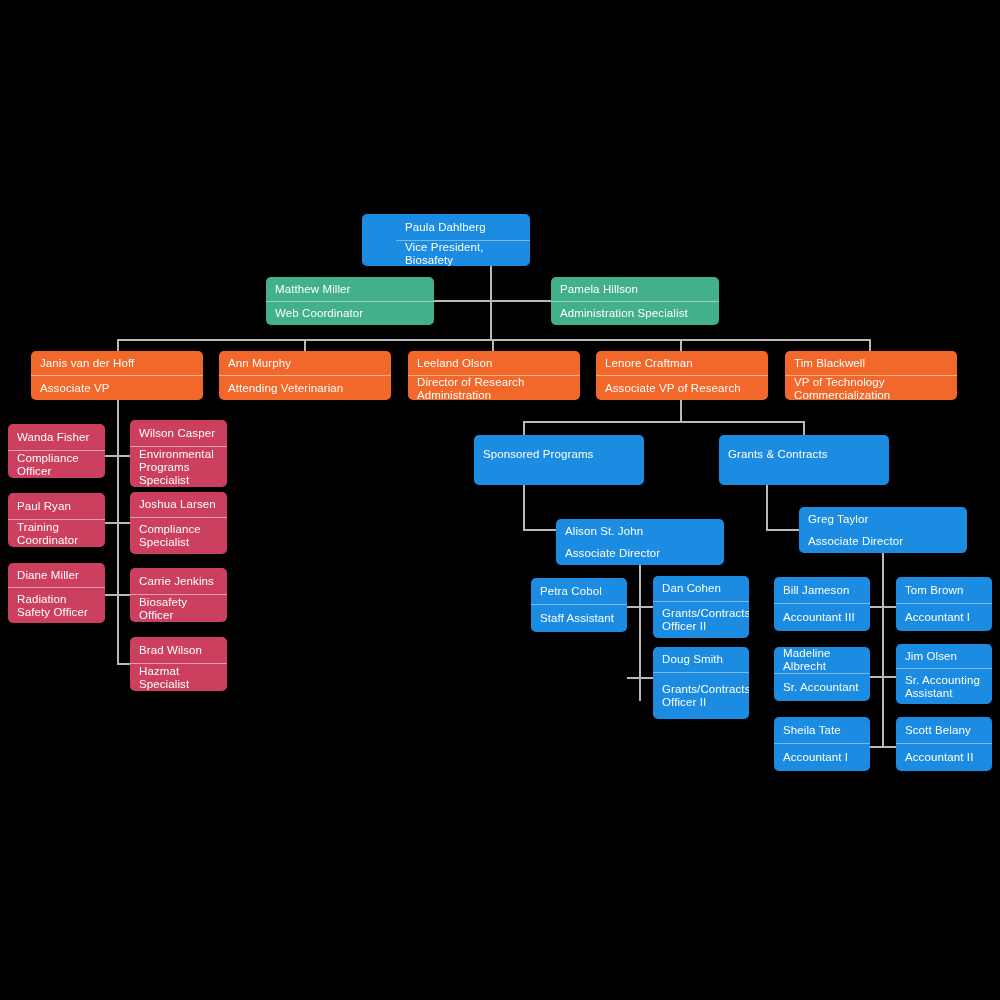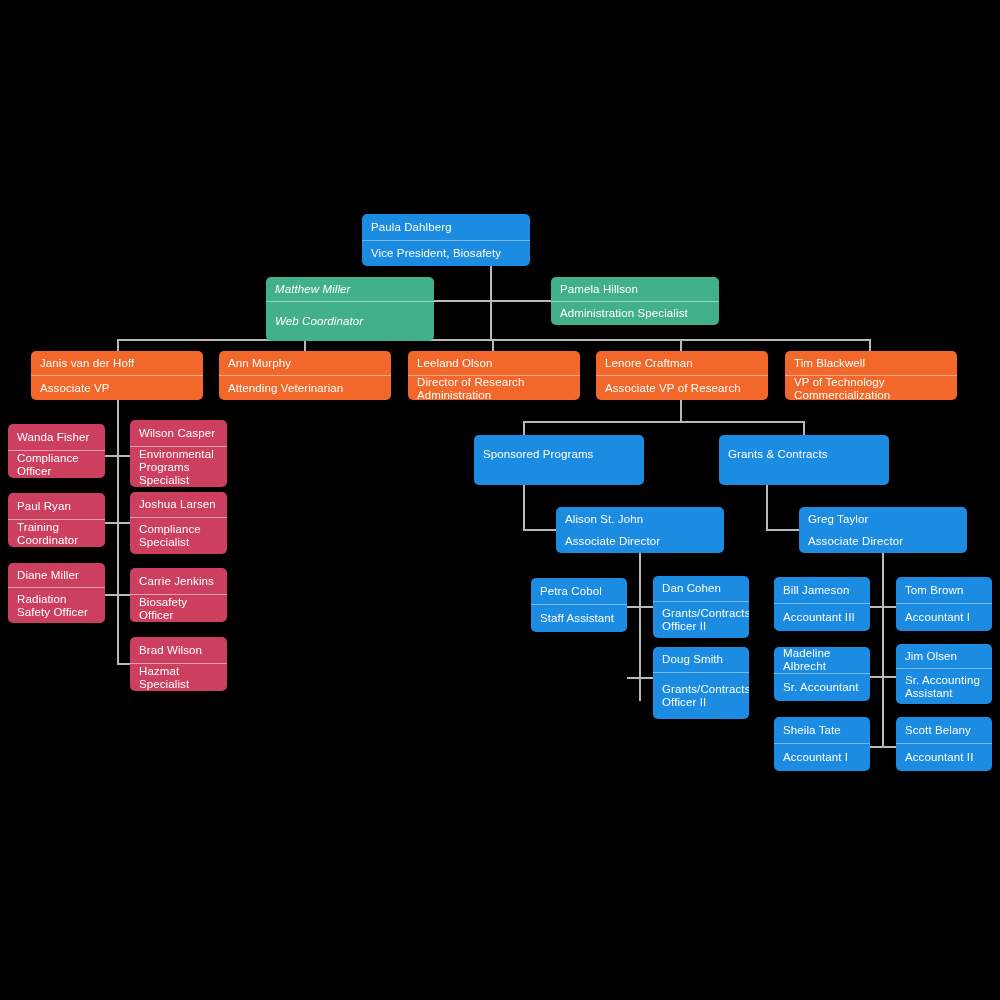--- a/index.html
+++ b/index.html
@@ -106,7 +106,7 @@
   <div class="conn" style="left:882px; top:676px; width:14px; height:2px;"></div>
   <div class="conn" style="left:882px; top:746px; width:14px; height:2px;"></div>
 
-  <div class="node blue divided" style="left:362px; top:214px; width:168px; height:52px;">
+  <div class="node blue divided" style="left:362px; top:214px; width:168px; height:52px;padding-left:34px;">
     <div class="row title" style="height:26px;">Paula Dahlberg</div>
     <div class="row sub">Vice President, Biosafety</div>
   </div>

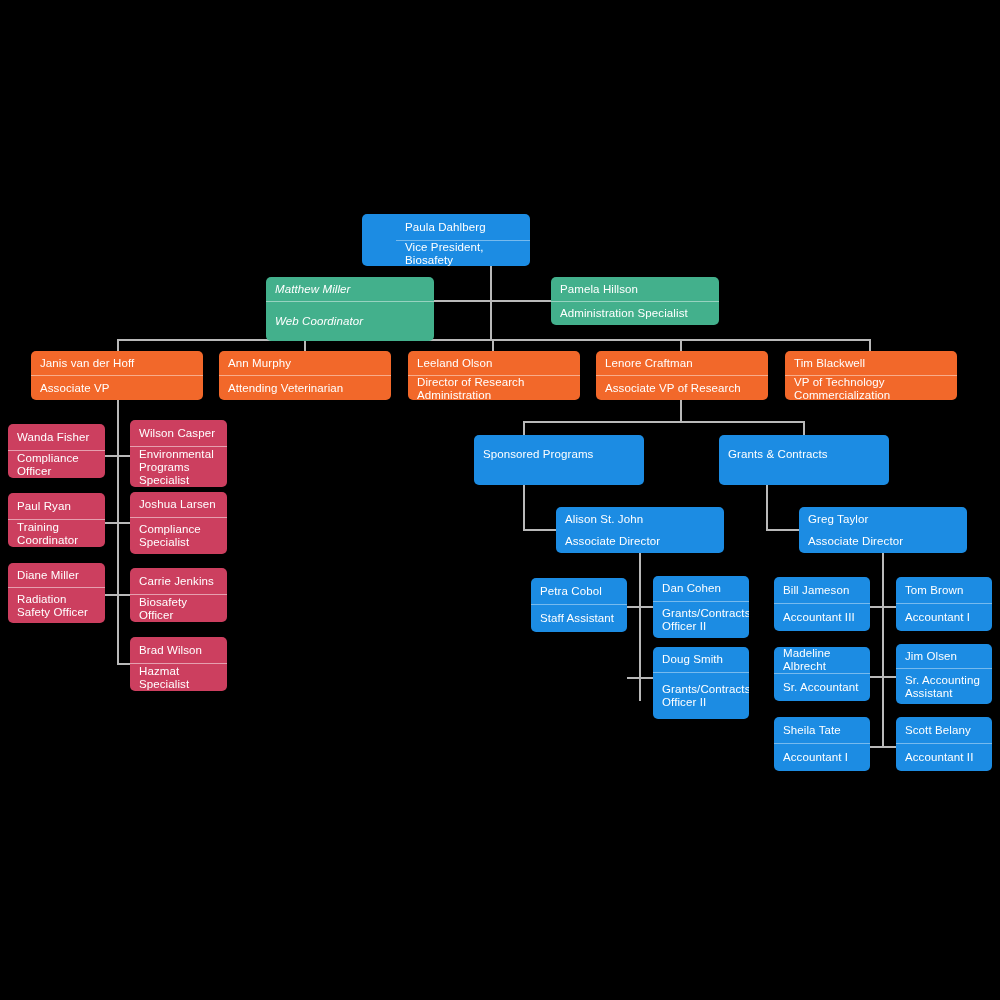--- a/index.html
+++ b/index.html
@@ -111,7 +111,7 @@
     <div class="row sub">Vice President, Biosafety</div>
   </div>
 
-  <div class="node green divided" style="left:266px; top:277px; width:168px; height:64px;font-style:italic;">
+  <div class="node green divided" style="left:266px; top:277px; width:168px; height:48px;">
     <div class="row title" style="height:24px;">Matthew Miller</div>
     <div class="row sub">Web Coordinator</div>
   </div>

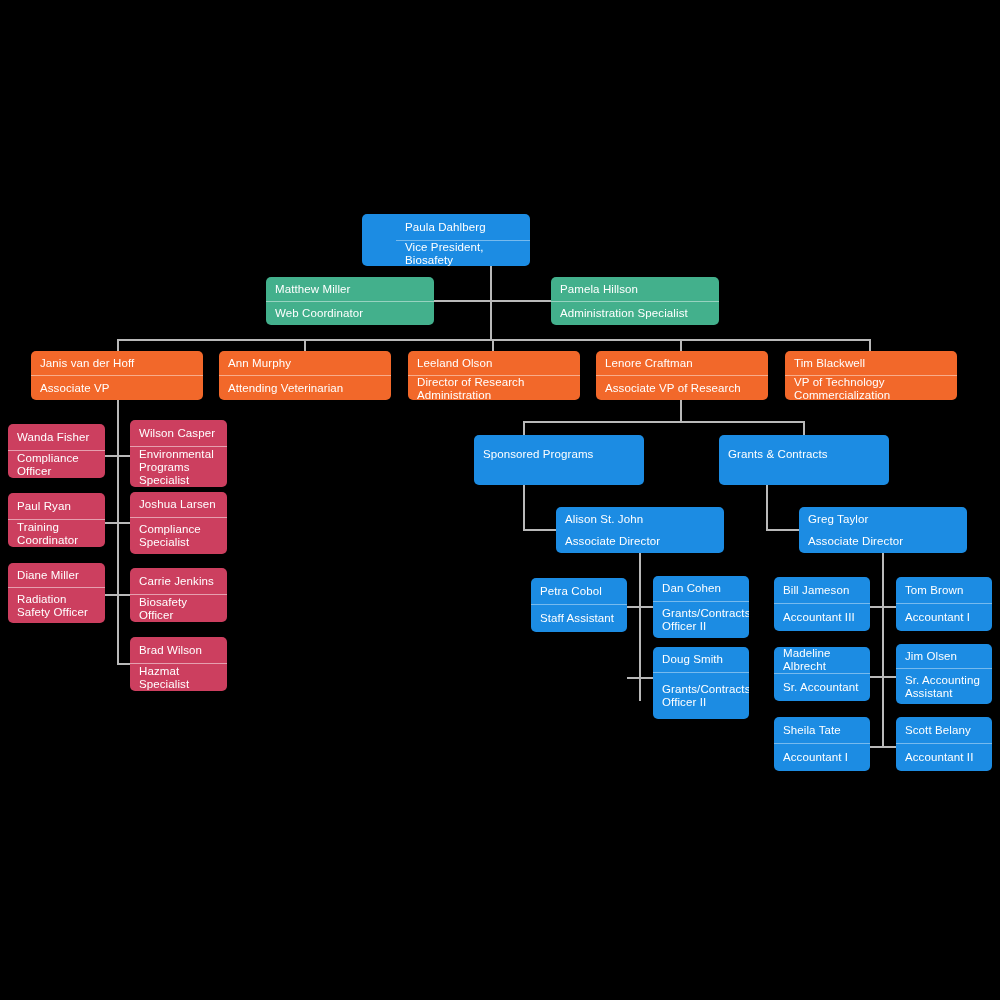--- a/index.html
+++ b/index.html
@@ -183,7 +183,7 @@
     <div class="row title">Grants &amp; Contracts</div>
   </div>
 
-  <div class="node blue spaced" style="left:556px; top:507px; width:168px; height:46px;">
+  <div class="node blue spaced" style="left:556px; top:519px; width:168px; height:46px;">
     <div class="row title" style="height:23px;">Alison St. John</div>
     <div class="row sub">Associate Director</div>
   </div>

